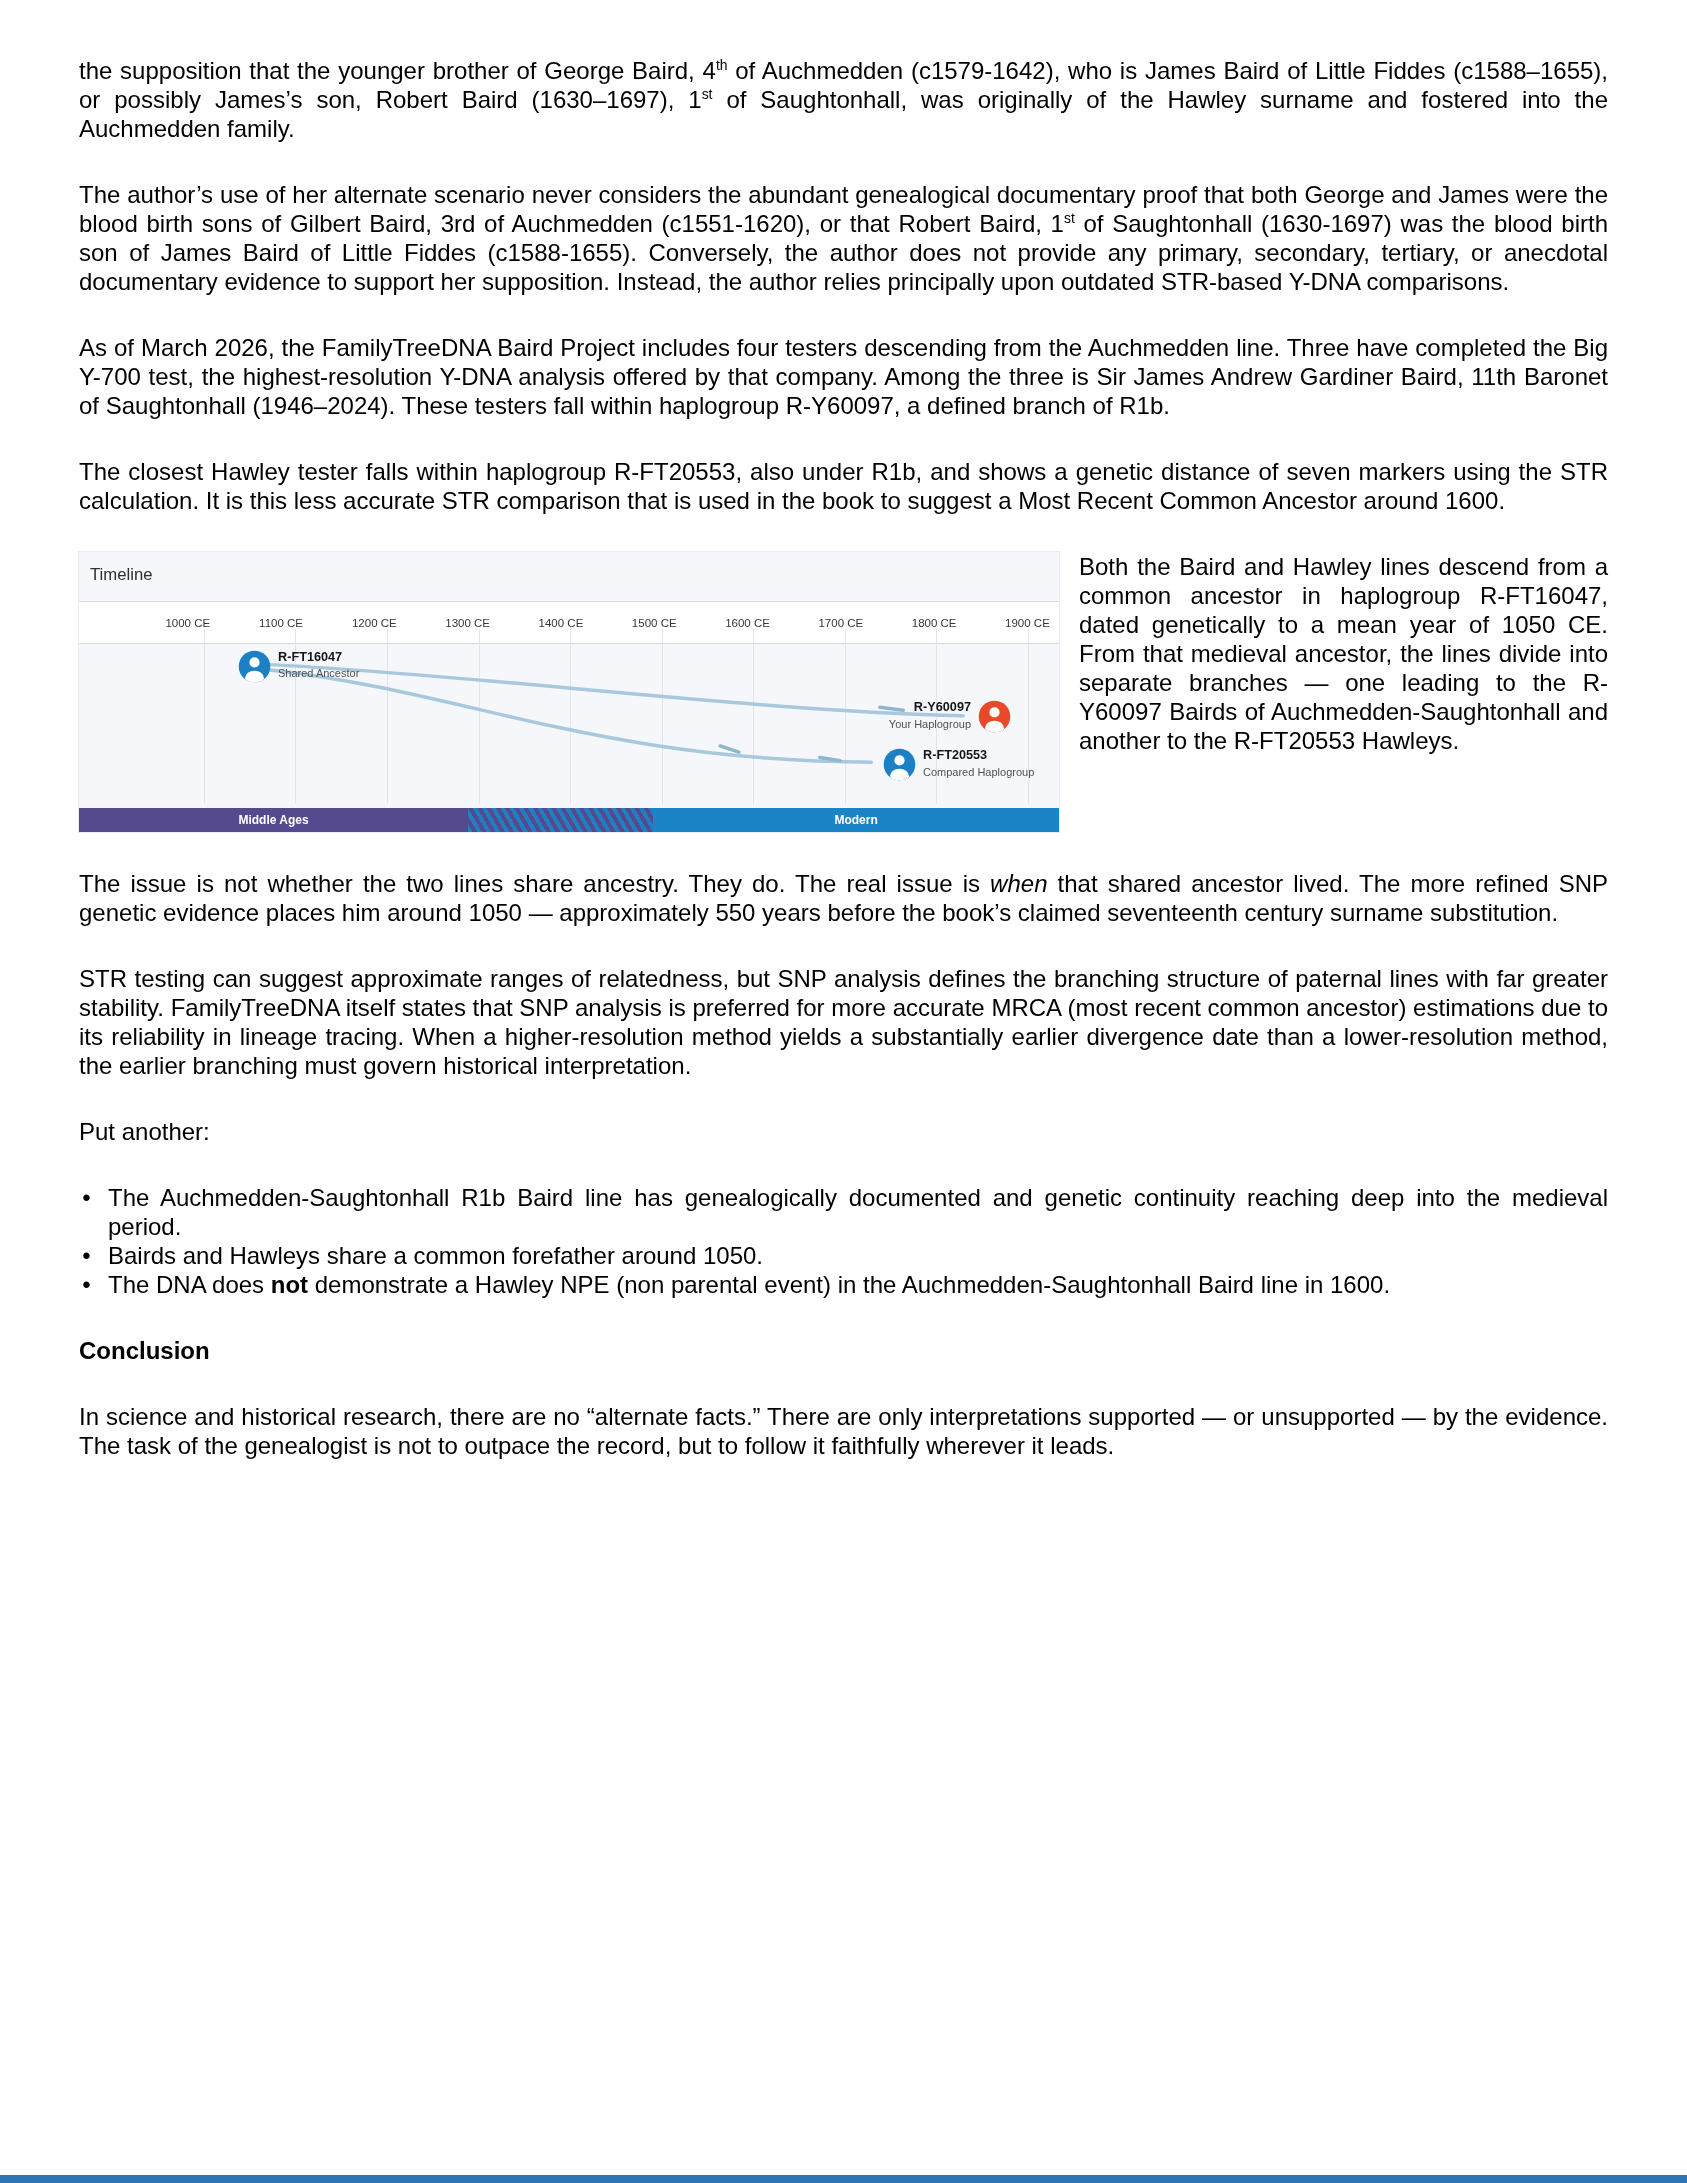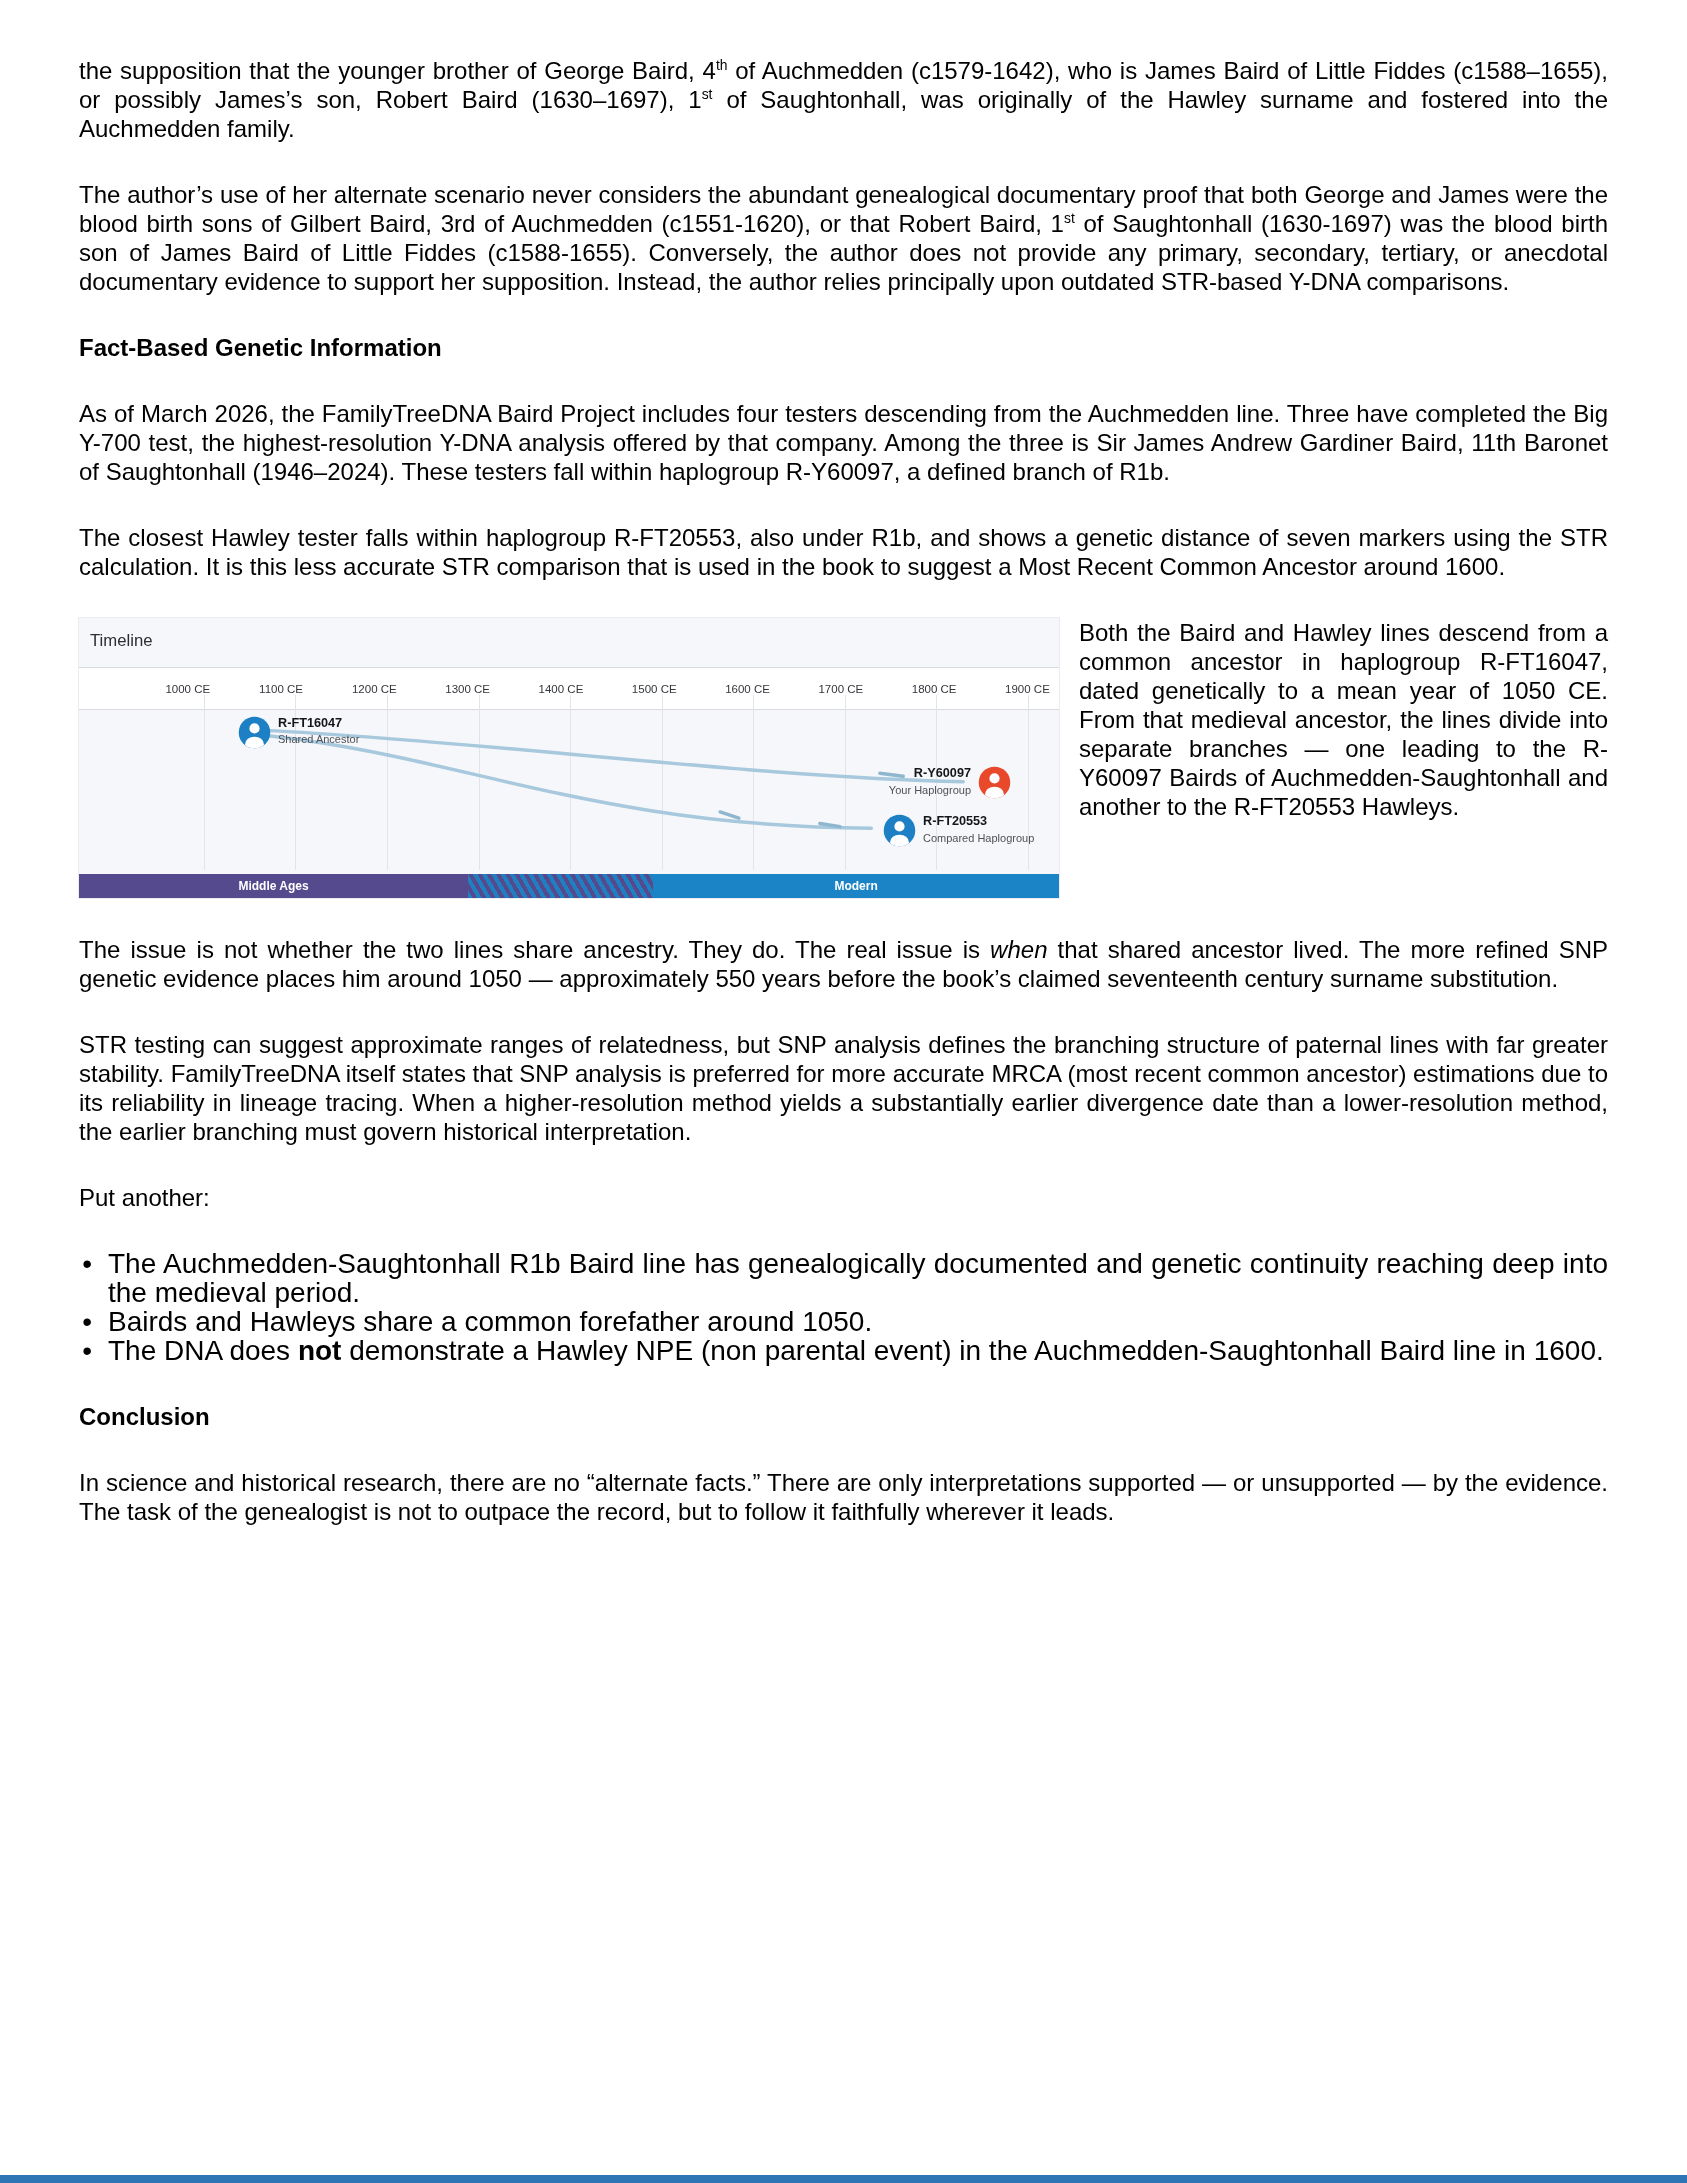--- a/index.html
+++ b/index.html
@@ -67,7 +67,6 @@
 
     <p class="body"><span>The author’s use of her alternate scenario never considers the abundant genealogical documentary proof that both George and James were the blood birth sons of Gilbert Baird, 3rd of Auchmedden (c1551-1620), or that Robert Baird, 1</span><sup>st</sup><span> of Saughtonhall (1630-1697) was the blood birth son of James Baird of Little Fiddes (c1588-1655). Conversely, the author does not provide any primary, secondary, tertiary, or anecdotal documentary evidence to support her supposition. Instead, the author relies principally upon outdated STR-based Y-DNA comparisons.</span></p>
 
-    <p class="heading">Fact-Based Genetic Information</p>
 
     <p class="body">As of March 2026, the FamilyTreeDNA Baird Project includes four testers descending from the Auchmedden line. Three have completed the Big Y-700 test, the highest-resolution Y-DNA analysis offered by that company. Among the three is Sir James Andrew Gardiner Baird, 11th Baronet of Saughtonhall (1946–2024). These testers fall within haplogroup R-Y60097, a defined branch of R1b.</p>
 

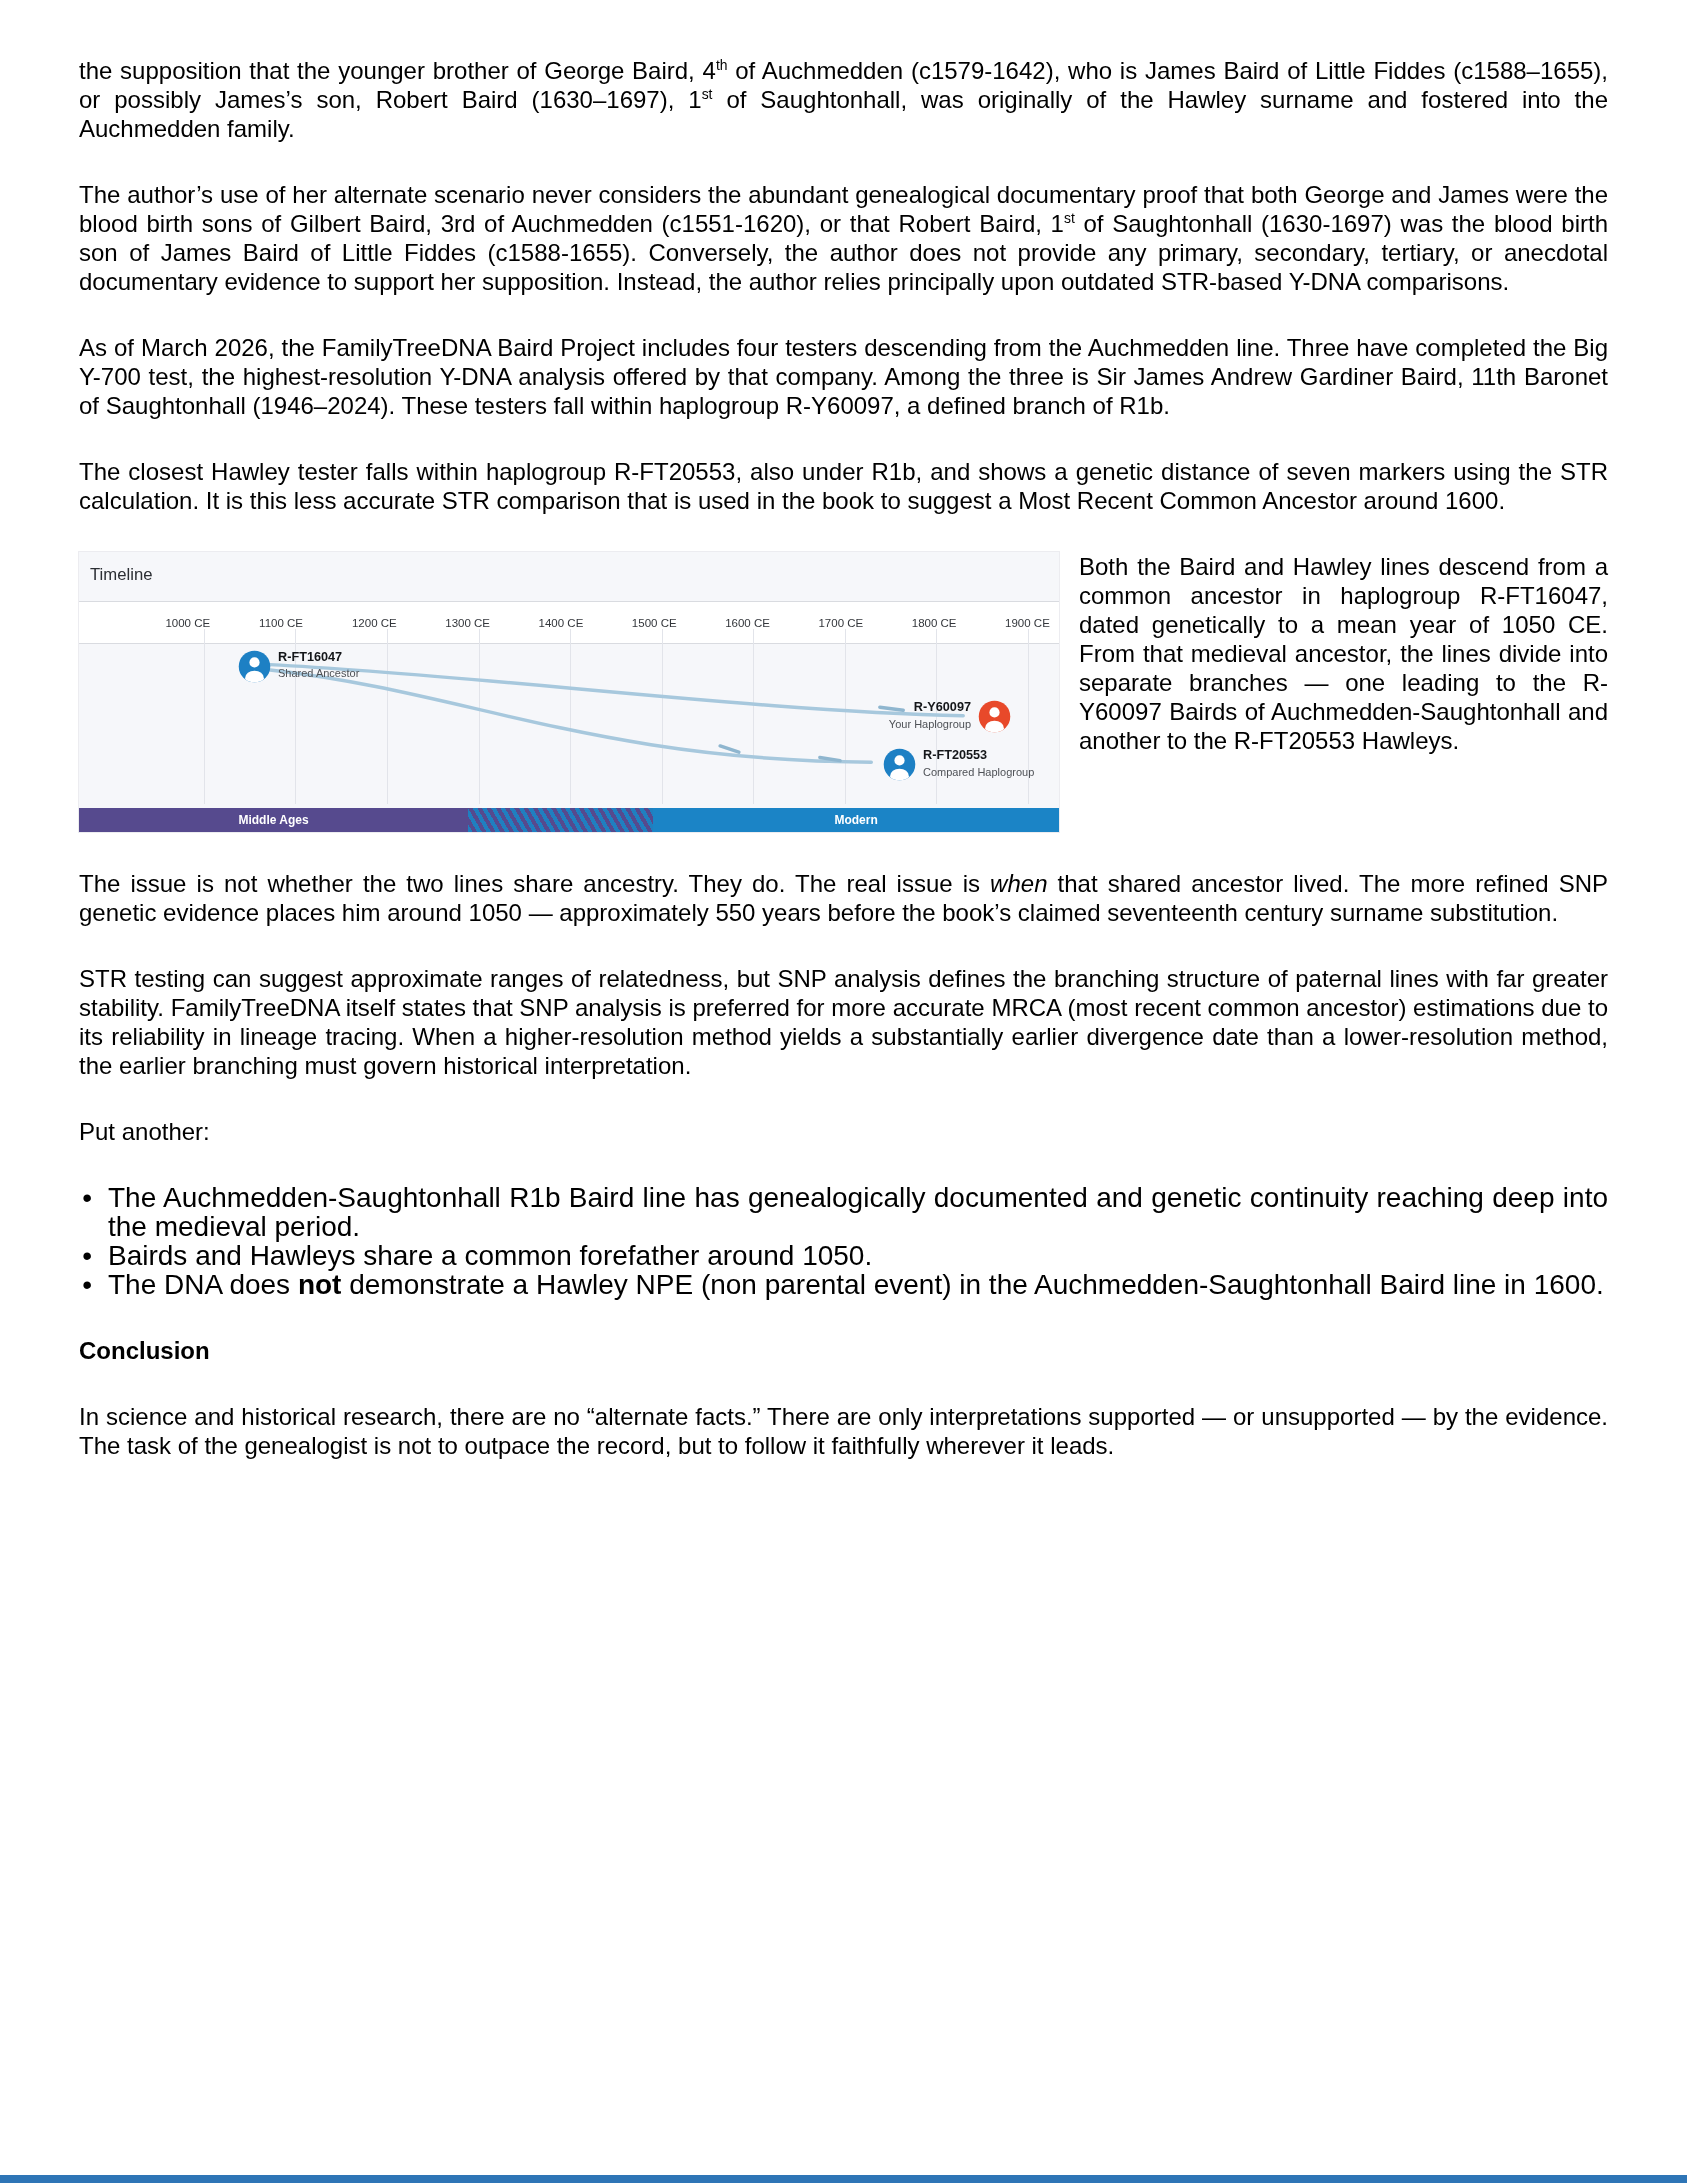--- a/index.html
+++ b/index.html
@@ -17,7 +17,7 @@
   sup{font-size:58%;line-height:0;}
   .figrow{display:flex;gap:20px;margin:0 0 37px 0;align-items:flex-start;}
   .sidepara{flex:1;font-size:24px;line-height:29px;text-align:justify;margin:0;}
-  ul.bullets{list-style:none;margin:0 0 37px 0;padding:0;font-size:28px;line-height:29px;}
+  ul.bullets{list-style:none;margin:0 0 37px 0;padding:0;font-size:24px;line-height:29px;}
   ul.bullets li{position:relative;padding-left:29px;text-align:justify;}
   ul.bullets li::before{content:"\2022";position:absolute;left:3.2px;}
 

